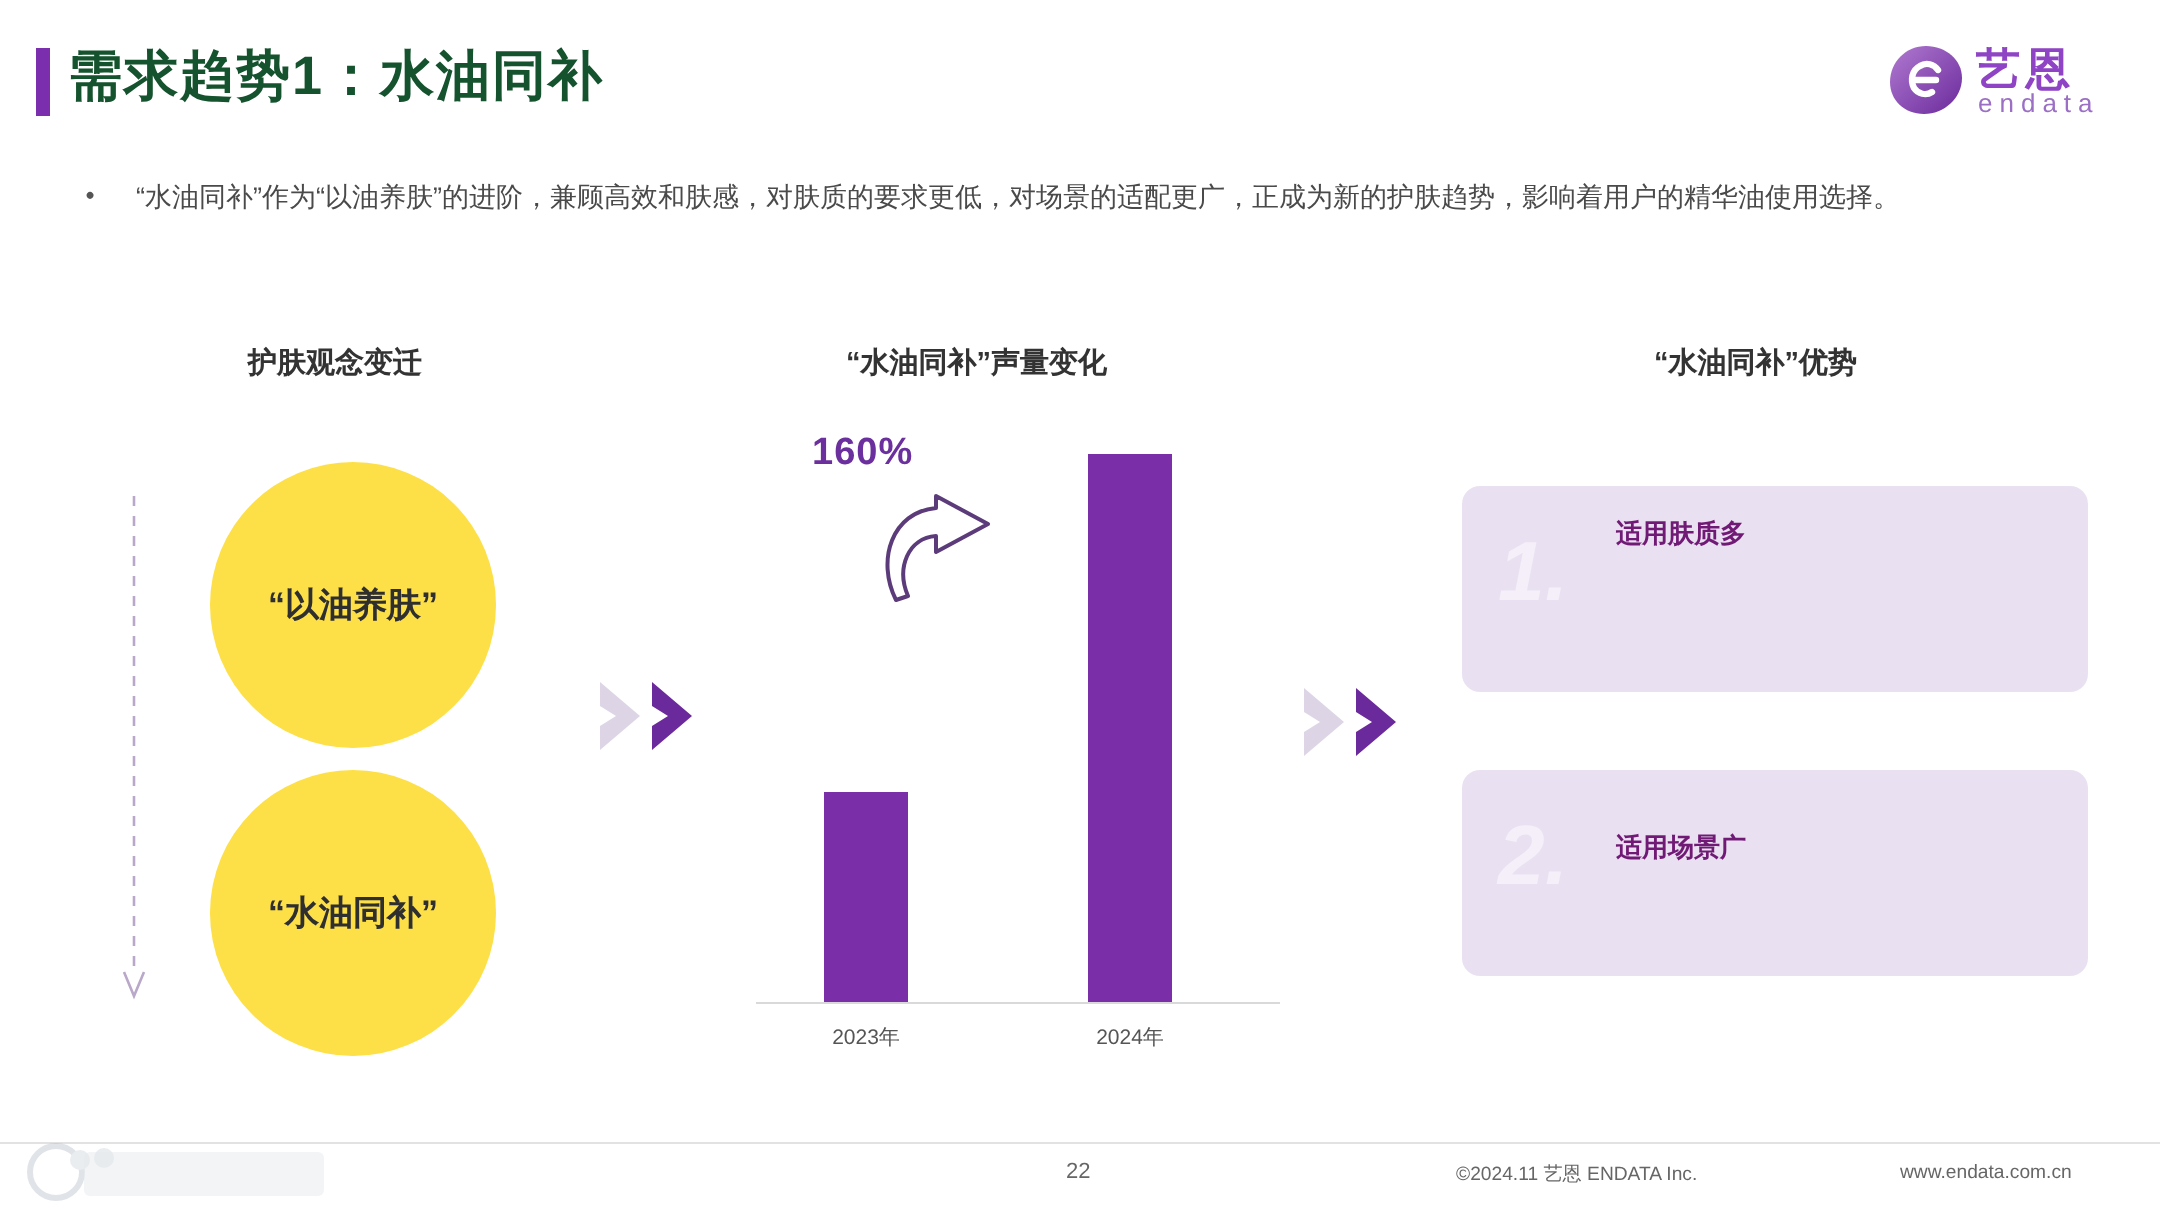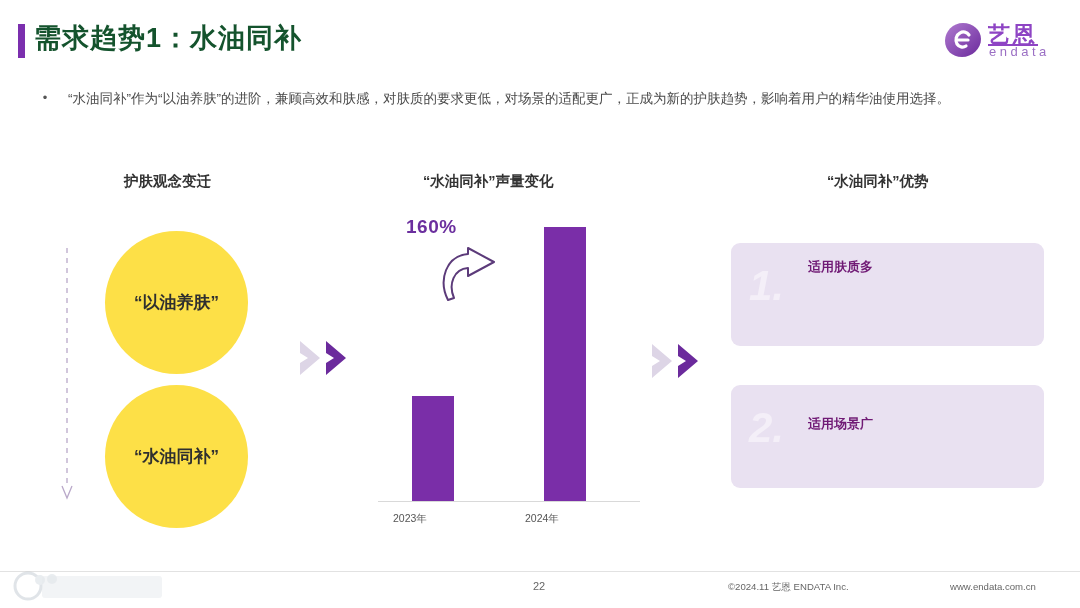--- a/index.html
+++ b/index.html
@@ -30,7 +30,7 @@
   .logo-cn{
     position:absolute;left:44px;top:2px;
     font-size:22px;font-weight:bold;
-    color:#8e44c4;letter-spacing:3px;white-space:nowrap;text-decoration:underline;
+    color:#8e44c4;letter-spacing:3px;white-space:nowrap;
   }
   .logo-en{
     position:absolute;left:45px;top:26px;

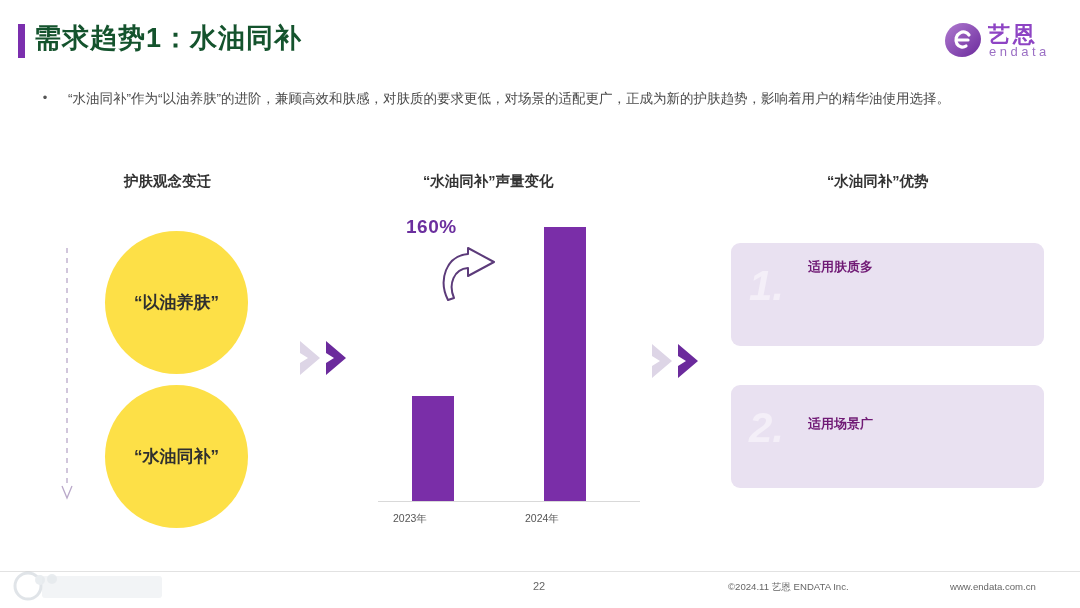--- a/index.html
+++ b/index.html
@@ -85,7 +85,7 @@
   #bar-2024{left:166px;width:42px;height:274px;}
   .bar-label{
     position:absolute;bottom:14px;font-size:10.5px;color:#555;
-    width:80px;
+    width:80px;text-align:center;
   }
   #lbl-2023{left:15px;}
   #lbl-2024{left:147px;}

